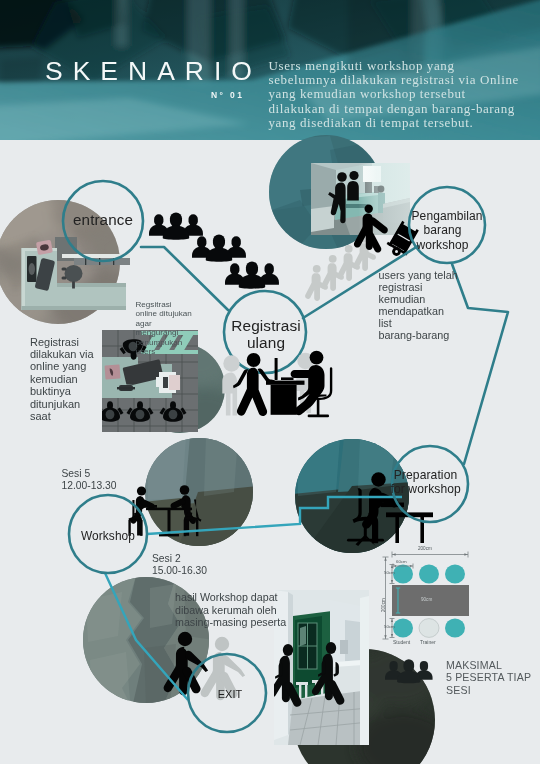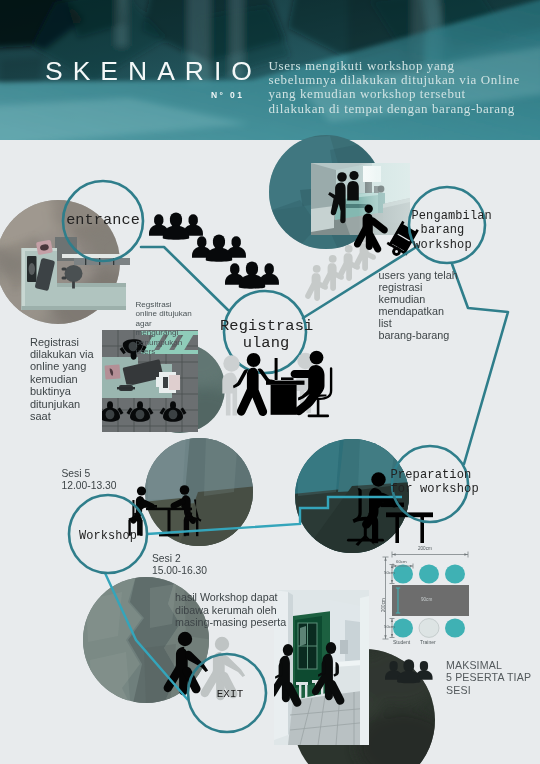--- a/index.html
+++ b/index.html
@@ -95,7 +95,7 @@
     <div id="hdr-num">N° 01</div>
     <div id="hdr-body">
       <div>Users mengikuti workshop yang</div>
-      <div>sebelumnya dilakukan ditujukan via Online</div>
+      <div>sebelumnya dilakukan registrasi via Online</div>
       <div>yang kemudian workshop tersebut</div>
       <div>dilakukan di tempat dengan barang-barang</div>
     </div>

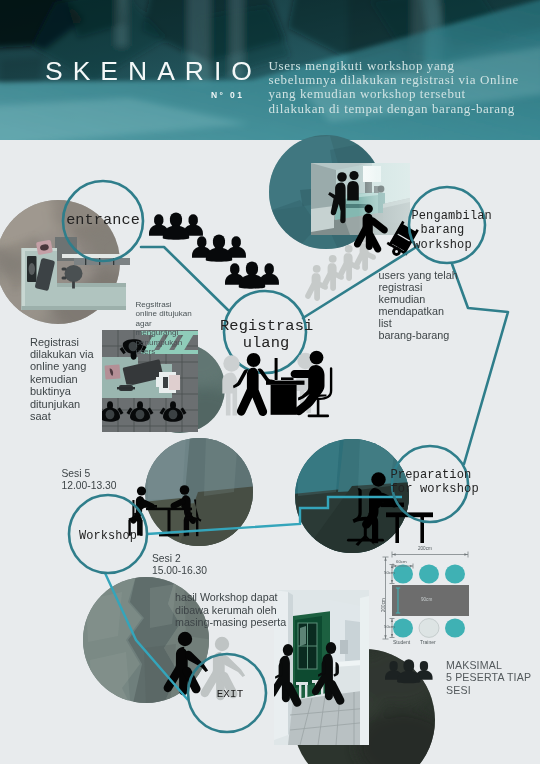--- a/index.html
+++ b/index.html
@@ -98,6 +98,7 @@
       <div>sebelumnya dilakukan registrasi via Online</div>
       <div>yang kemudian workshop tersebut</div>
       <div>dilakukan di tempat dengan barang-barang</div>
+      <div>yang disediakan di tempat tersebut.</div>
     </div>
   </div>
 

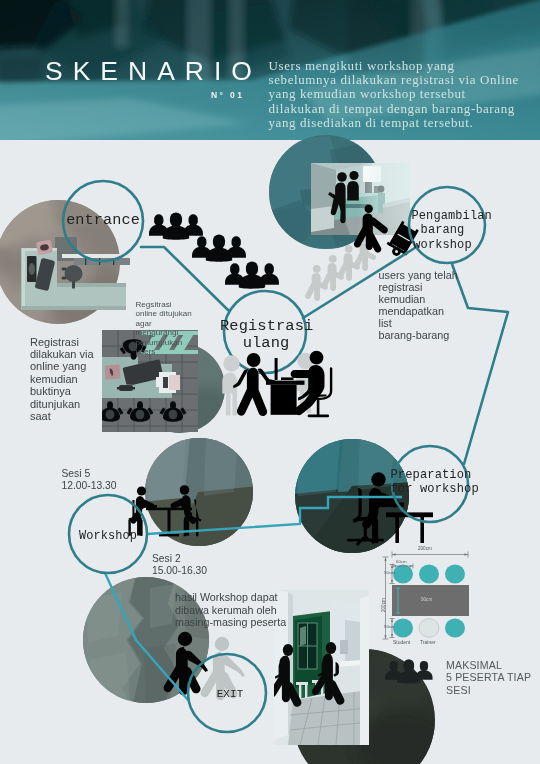--- a/index.html
+++ b/index.html
@@ -17,7 +17,7 @@
            font-family:"Liberation Sans",sans-serif;
            font-size:8.5px;font-weight:700;letter-spacing:2.4px;color:#eef5f5;}
   
-  .clabel{position:absolute;font-family:Liberation Mono, monospace;color:#222;
+  .clabel{position:absolute;font-family:Liberation Sans, sans-serif;color:#222;
           text-align:center;line-height:1.22;letter-spacing:.1px;}
   
   .note{position:absolute;font-family:"Liberation Sans",sans-serif;color:#4a5356;}

